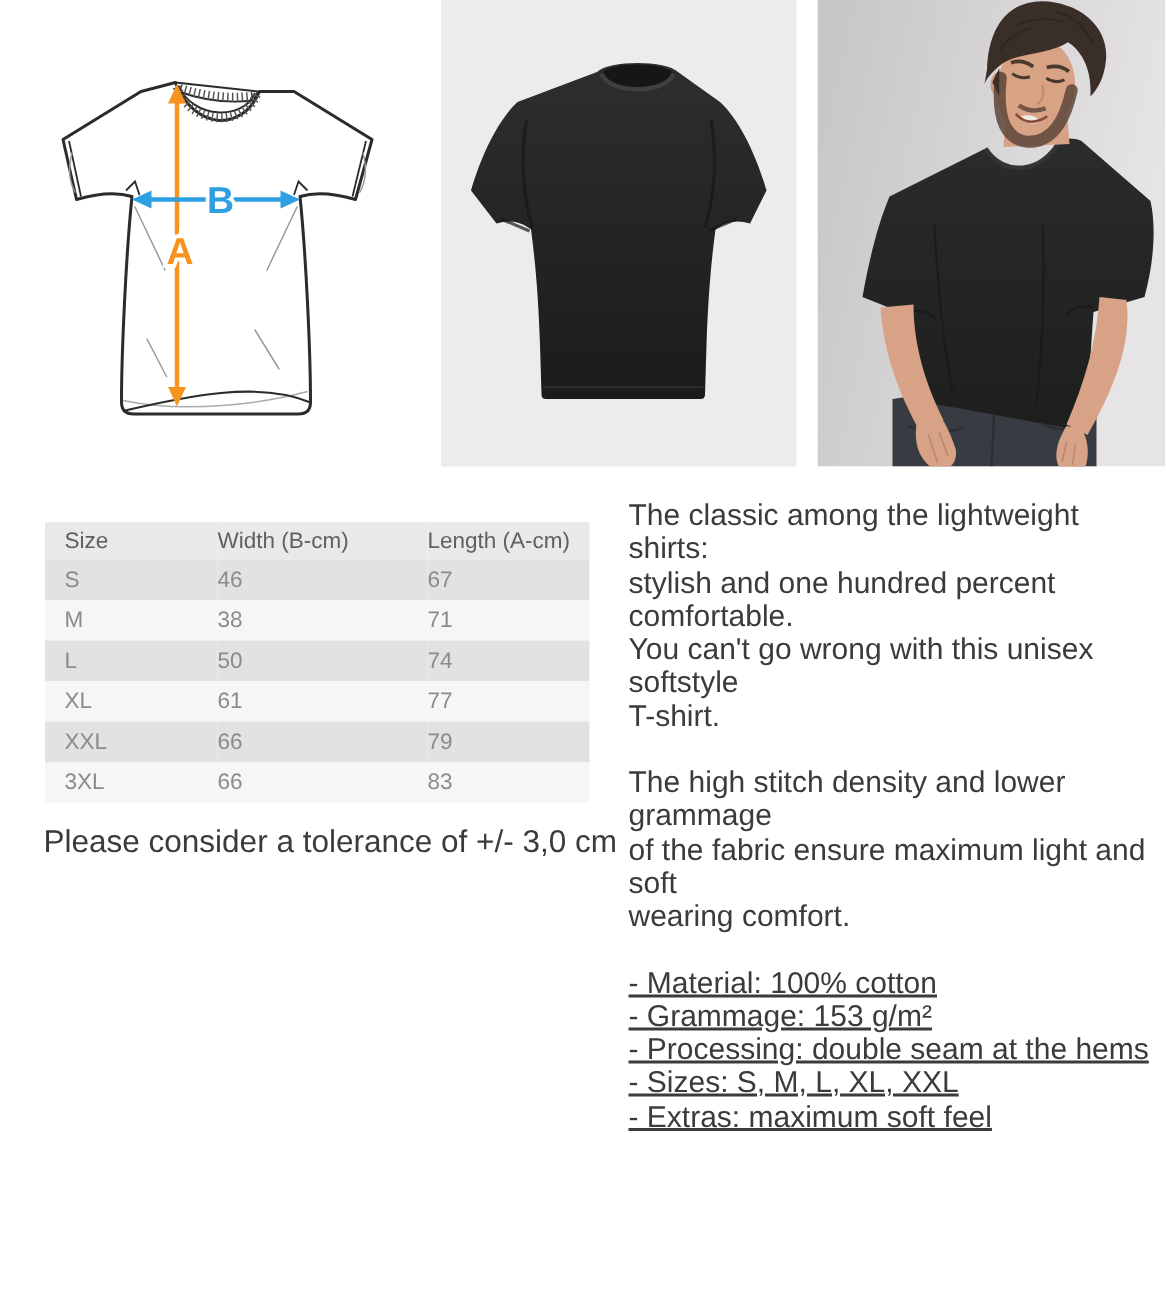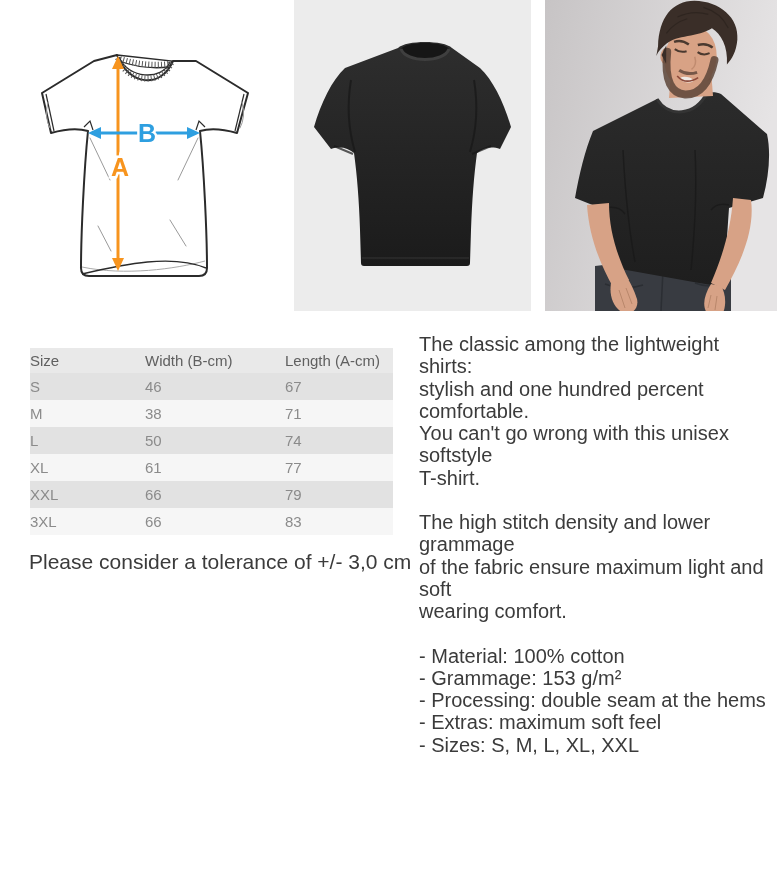--- a/index.html
+++ b/index.html
@@ -21,7 +21,7 @@
   #size-table th,#size-table td{font-weight:normal;text-align:left;padding:0;font-size:15px;}
   #size-table th{background:#e9e9e9;color:#606060;height:25px;}
   #size-table td{color:#8b8b8b;height:27px;}
-  #size-table th:first-child,#size-table td:first-child{}
+  #size-table th:first-child,#size-table td:first-child{padding-left:13px;}
   #size-table tbody tr:nth-child(odd) td{background:#e2e2e2;}
   #size-table tbody tr:nth-child(even) td{background:#f6f6f6;}
 

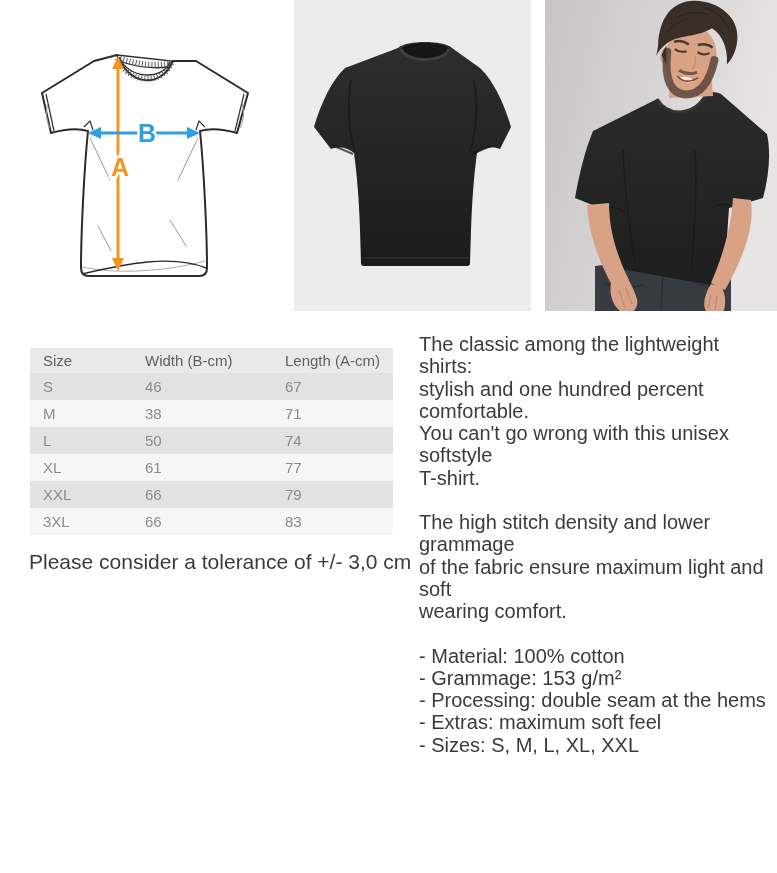--- a/index.html
+++ b/index.html
@@ -29,7 +29,7 @@
   #tolerance-note{left:29px;top:550px;font-size:21px;color:#3b3b3b;}
   #description{left:419px;top:333px;width:352px;font-size:20px;line-height:22.3px;color:#3b3b3b;}
   #description p{margin:0 0 22px 0;white-space:pre-line;}
-  #description .spec-line{white-space:pre;}
+  #description .spec-line{white-space:pre;text-decoration:underline;}
 </style>
 </head>
 <body>

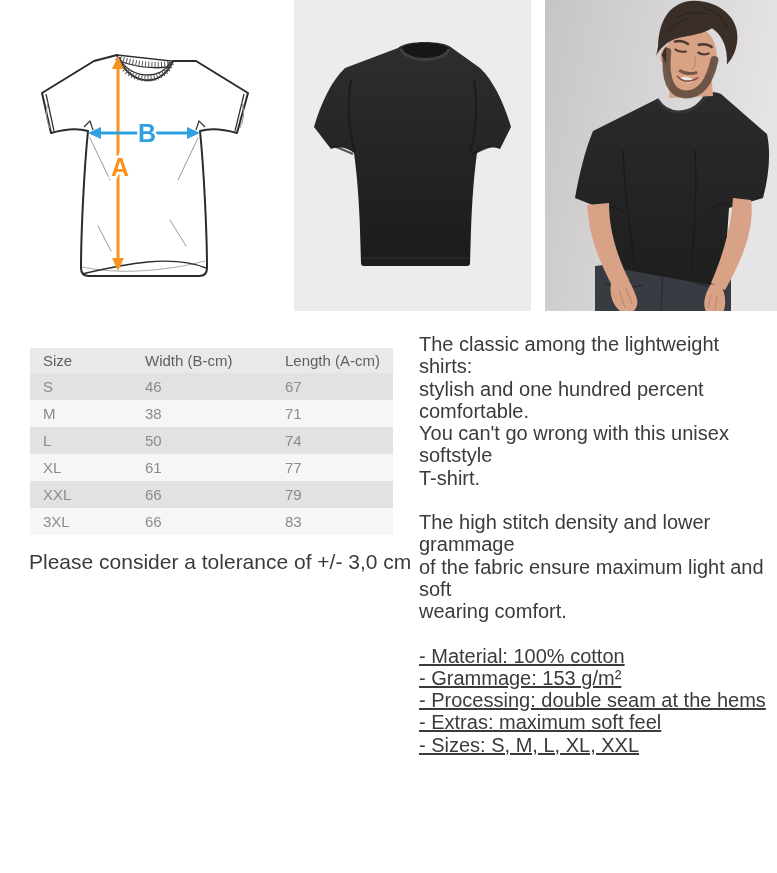--- a/index.html
+++ b/index.html
@@ -244,8 +244,8 @@
   <div class="spec-line">- Material: 100% cotton</div>
   <div class="spec-line">- Grammage: 153 g/m²</div>
   <div class="spec-line">- Processing: double seam at the hems</div>
+  <div class="spec-line">- Sizes: S, M, L, XL, XXL</div>
   <div class="spec-line">- Extras: maximum soft feel</div>
-  <div class="spec-line">- Sizes: S, M, L, XL, XXL</div>
 </div>
 
 </body></html>

